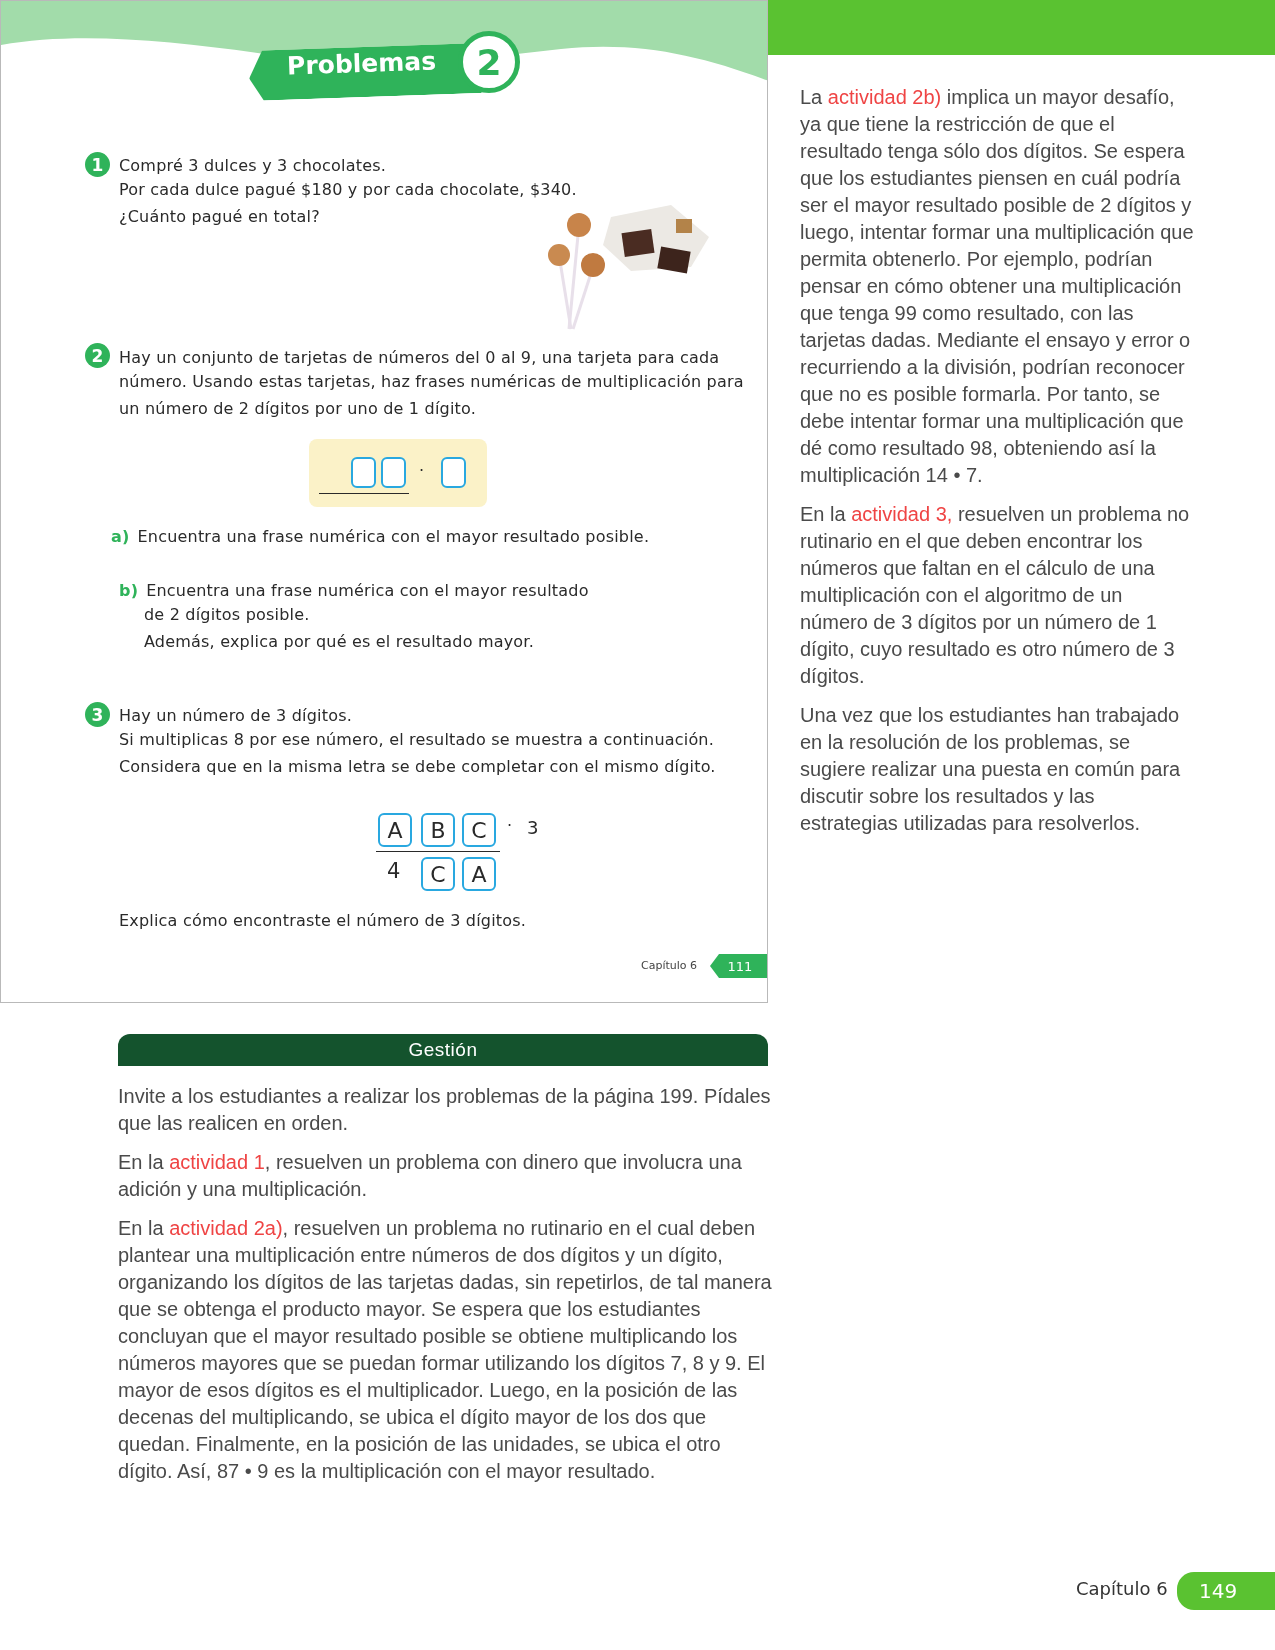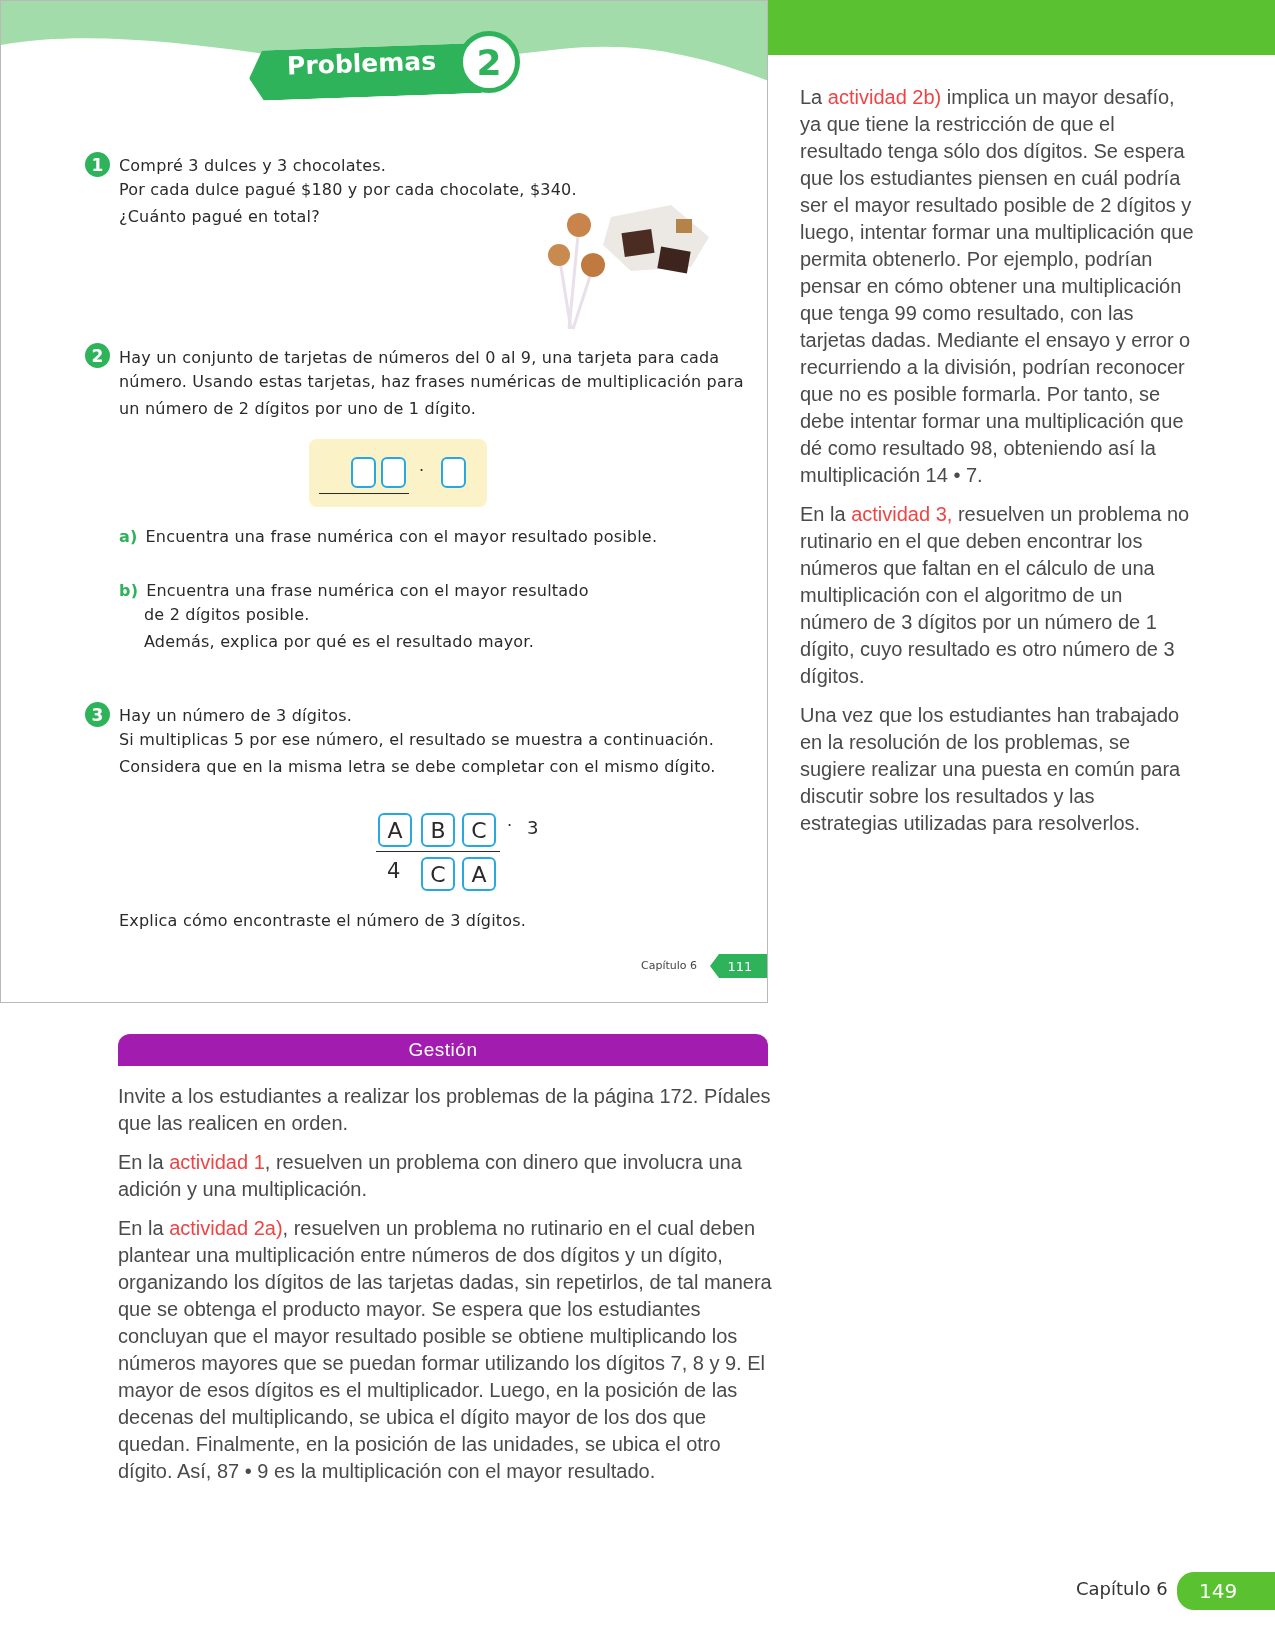--- a/index.html
+++ b/index.html
@@ -144,7 +144,7 @@
     <div class="digit-box small-box" style="left:132px;top:18px;"></div>
     <div class="hline" style="left:10px;top:54px;width:90px;"></div>
   </div>
-  <div class="student-text" style="left:118px;top:524px;">
+  <div class="student-text" style="left:110px;top:524px;">
     <span class="sub-label">a)</span><span>Encuentra una frase numérica con el mayor resultado posible.</span>
   </div>
   <div class="student-text" style="left:118px;top:578px;">

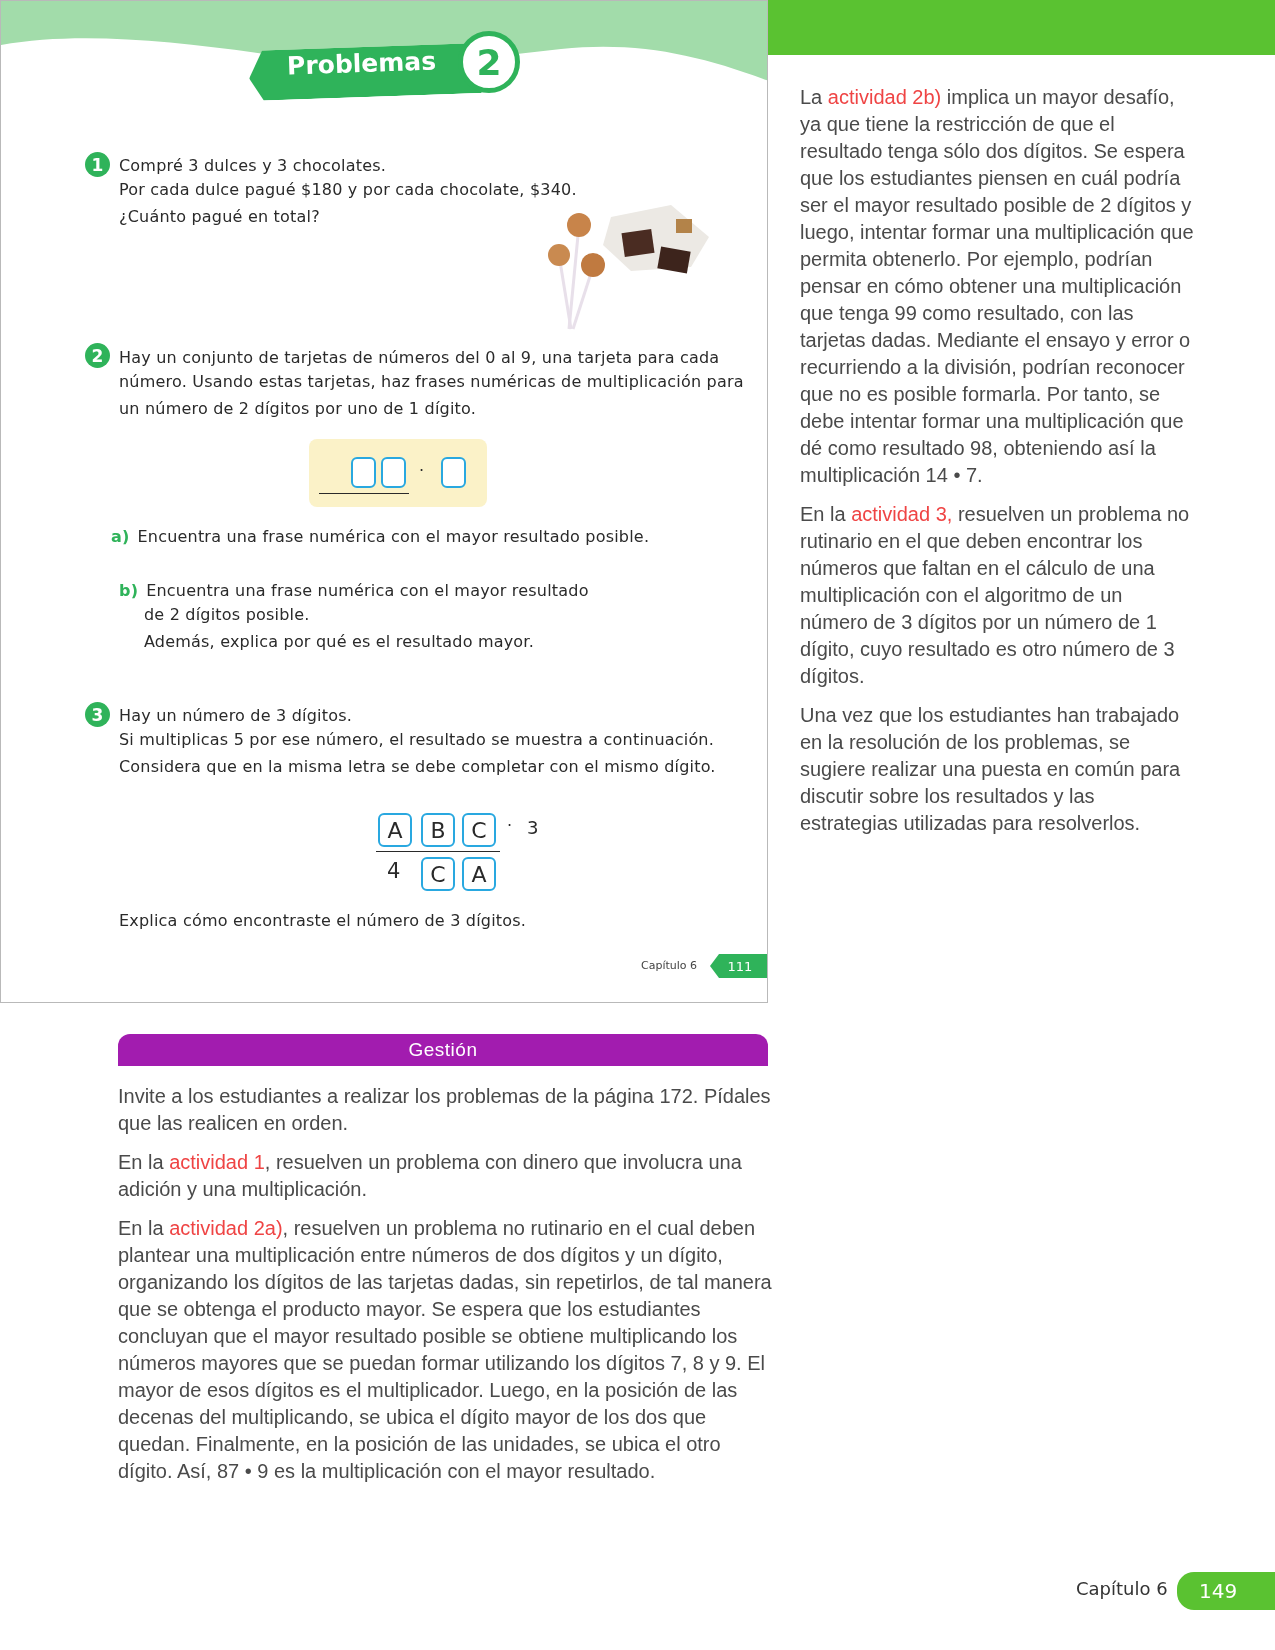--- a/index.html
+++ b/index.html
@@ -156,7 +156,7 @@
   <div class="num-bullet" style="left:84px;top:701px;">3</div>
   <div class="student-text" style="left:118px;top:703px;">
     <div>Hay un número de 3 dígitos.</div>
-    <div>Si multiplicas 5 por ese número, el resultado se muestra a continuación.</div>
+    <div>Si multiplicas 8 por ese número, el resultado se muestra a continuación.</div>
     <div style="margin-top:3px;">Considera que en la misma letra se debe completar con el mismo dígito.</div>
   </div>
   <div class="digit-box" style="left:377px;top:812px;width:34px;height:34px;">A</div>

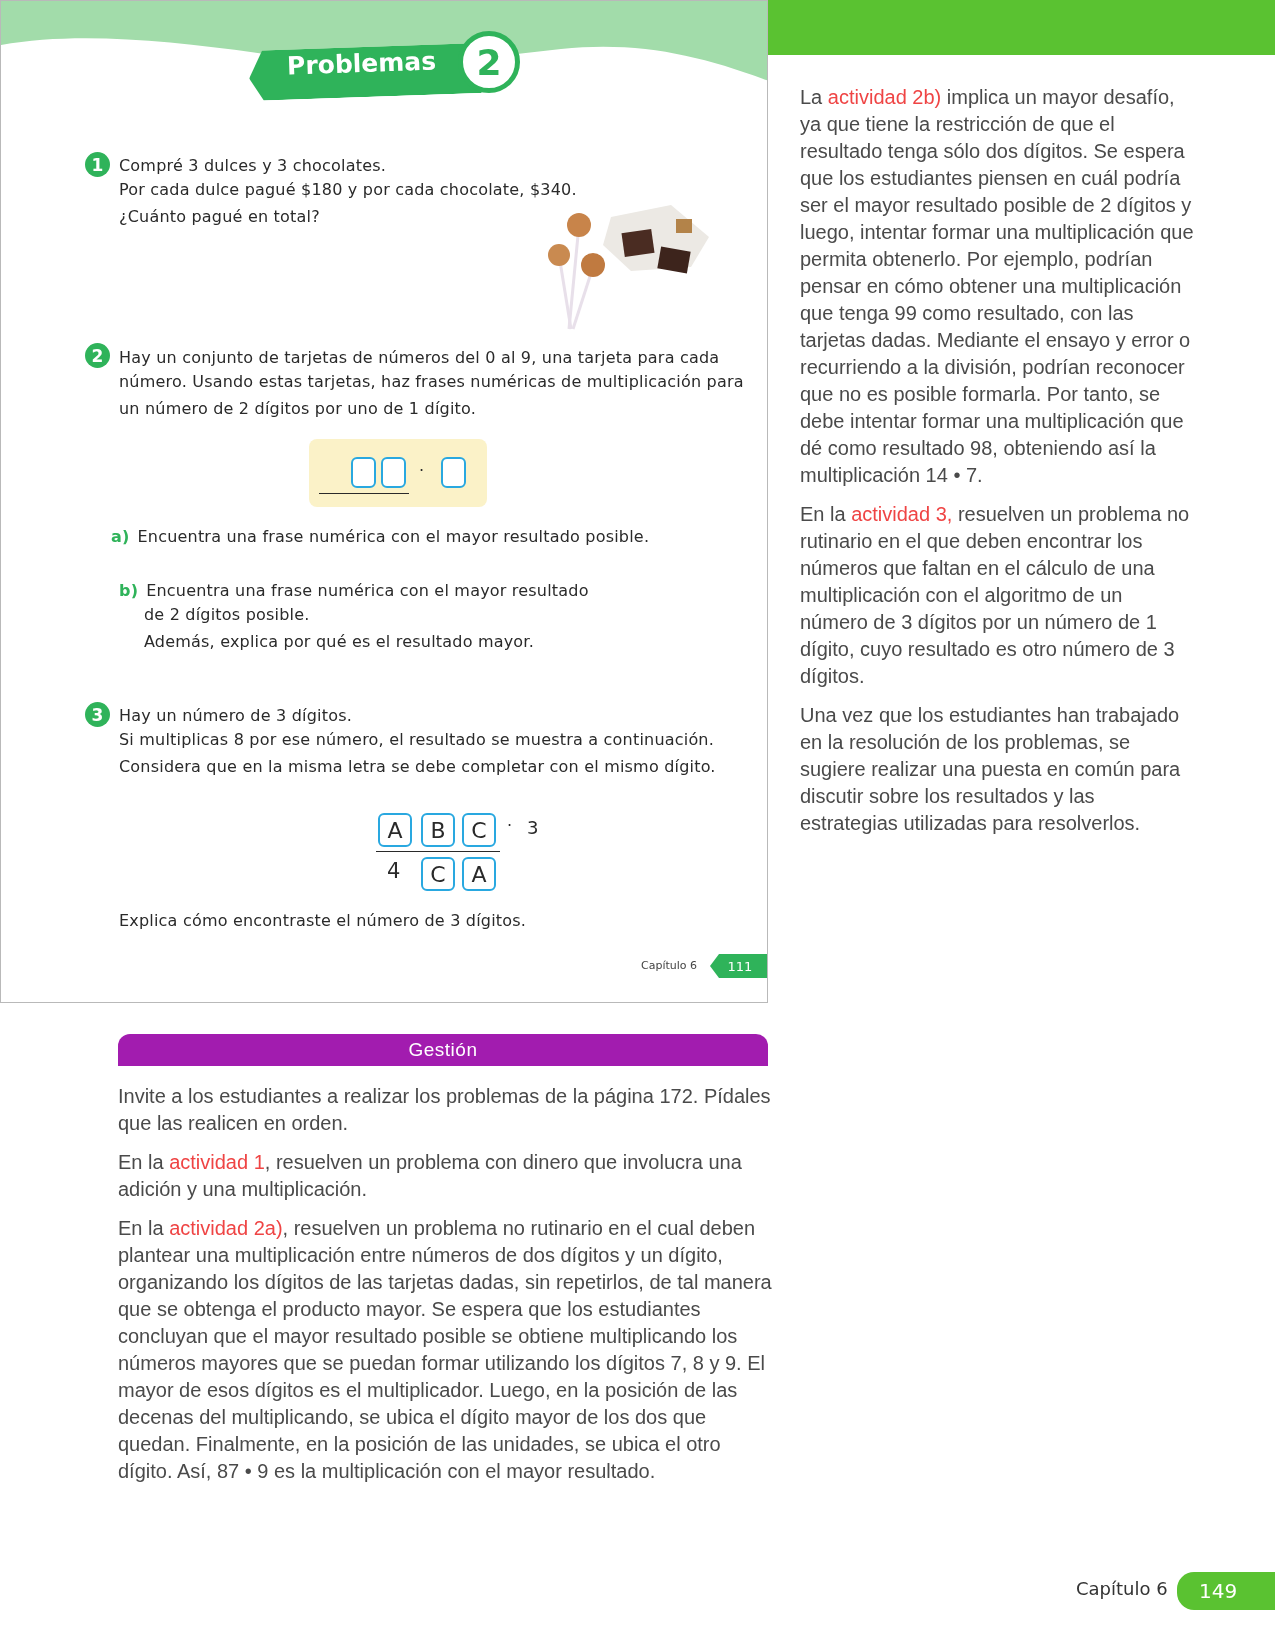--- a/index.html
+++ b/index.html
@@ -84,7 +84,7 @@
 
   .gestion-bar {
     position: absolute; left: 118px; top: 1034px; width: 650px; height: 32px;
-    background: #a21caf; border-radius: 12px 12px 0 0;
+    background: #14532d; border-radius: 12px 12px 0 0;
     color: #fff; font-size: 19px; display: flex; align-items: center; justify-content: center;
     font-family: "Liberation Sans", sans-serif; letter-spacing: 0.5px;
   }

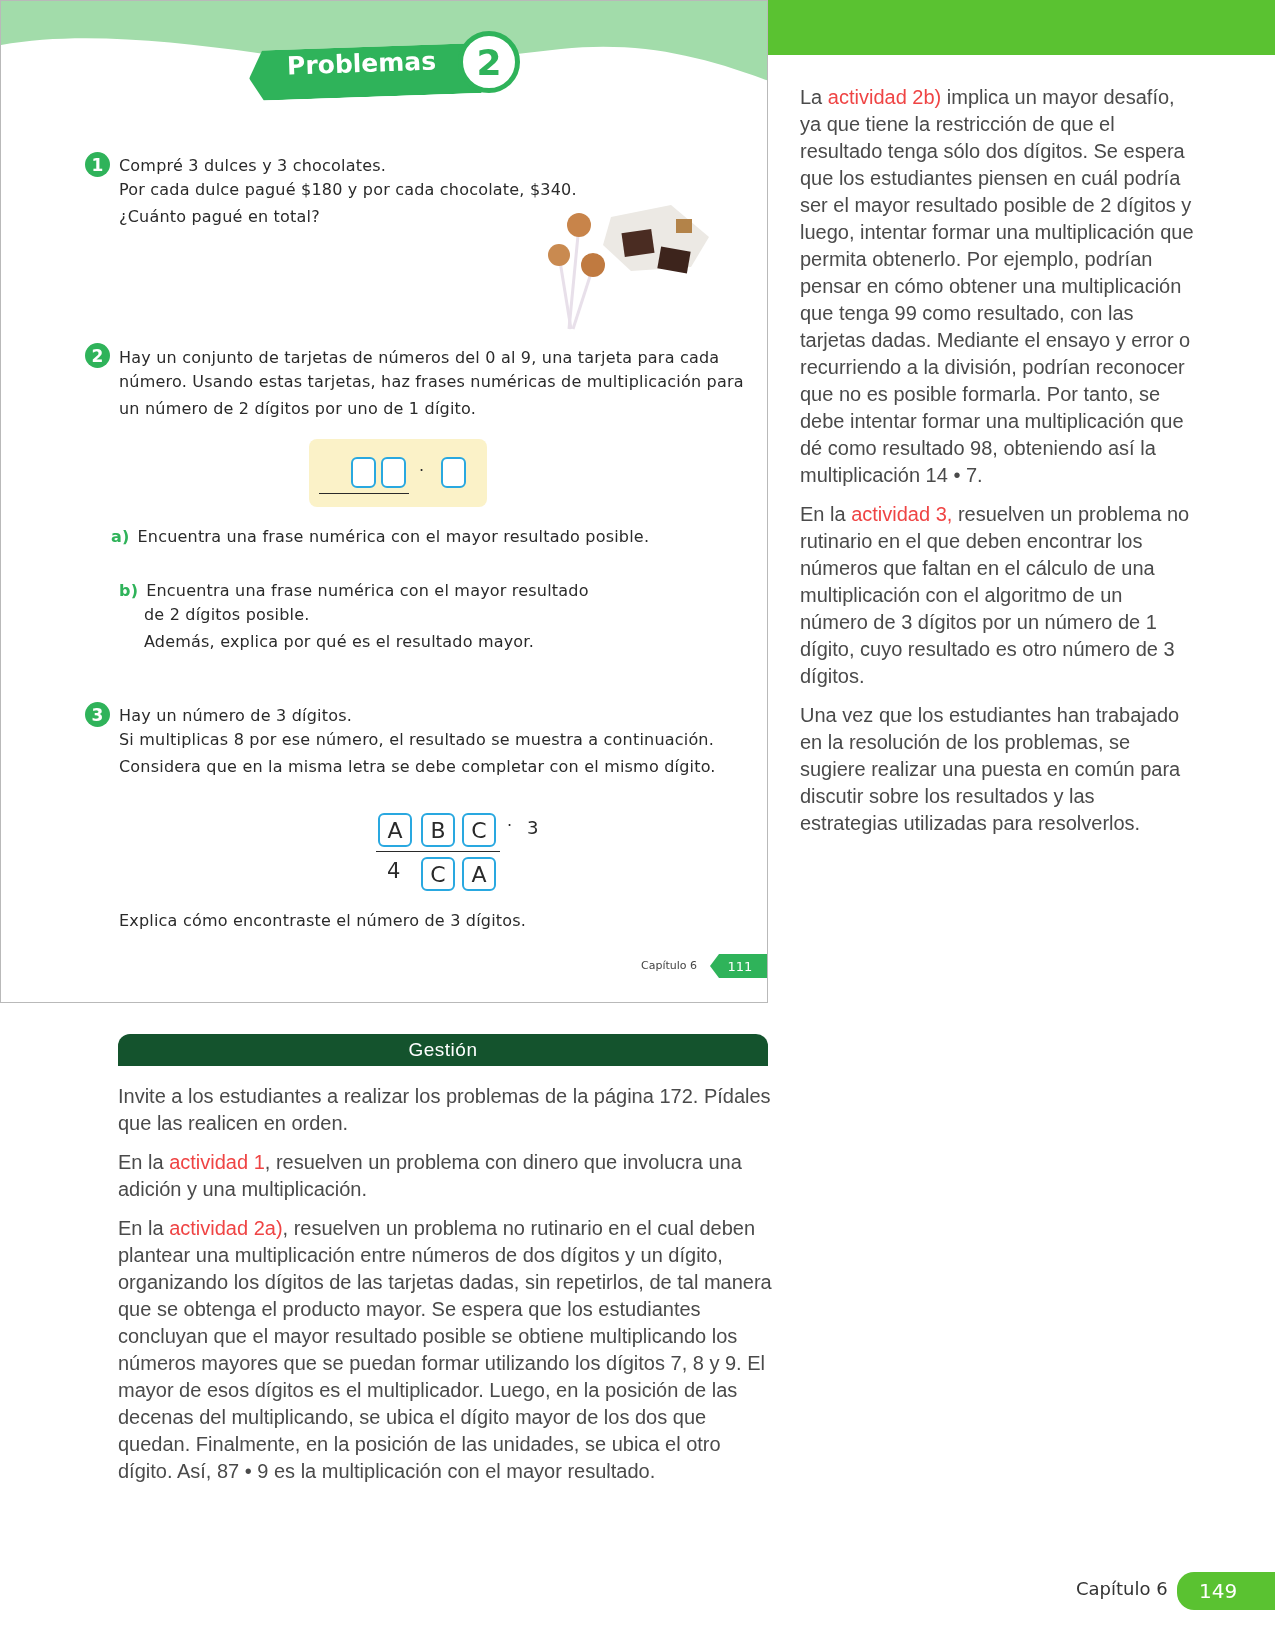--- a/index.html
+++ b/index.html
@@ -185,7 +185,7 @@
 <div class="gestion-bar">Gestión</div>
 
 <div class="guide-text" style="left:118px;top:1083px;width:655px;">
-  <p><span>Invite a los estudiantes a realizar los problemas de la página 172. Pídales que las realicen en orden.</span></p>
+  <p><span>Invite a los estudiantes a realizar los problemas de la página 199. Pídales que las realicen en orden.</span></p>
   <p><span>En la </span><b>actividad 1</b><span>, resuelven un problema con dinero que involucra una adición y una multiplicación.</span></p>
   <p><span>En la </span><b>actividad 2a)</b><span>, resuelven un problema no rutinario en el cual deben plantear una multiplicación entre números de dos dígitos y un dígito, organizando los dígitos de las tarjetas dadas, sin repetirlos, de tal manera que se obtenga el producto mayor. Se espera que los estudiantes concluyan que el mayor resultado posible se obtiene multiplicando los números mayores que se puedan formar utilizando los dígitos 7, 8 y 9. El mayor de esos dígitos es el multiplicador. Luego, en la posición de las decenas del multiplicando, se ubica el dígito mayor de los dos que quedan. Finalmente, en la posición de las unidades, se ubica el otro dígito. Así, 87 • 9 es la multiplicación con el mayor resultado.</span></p>
 </div>

